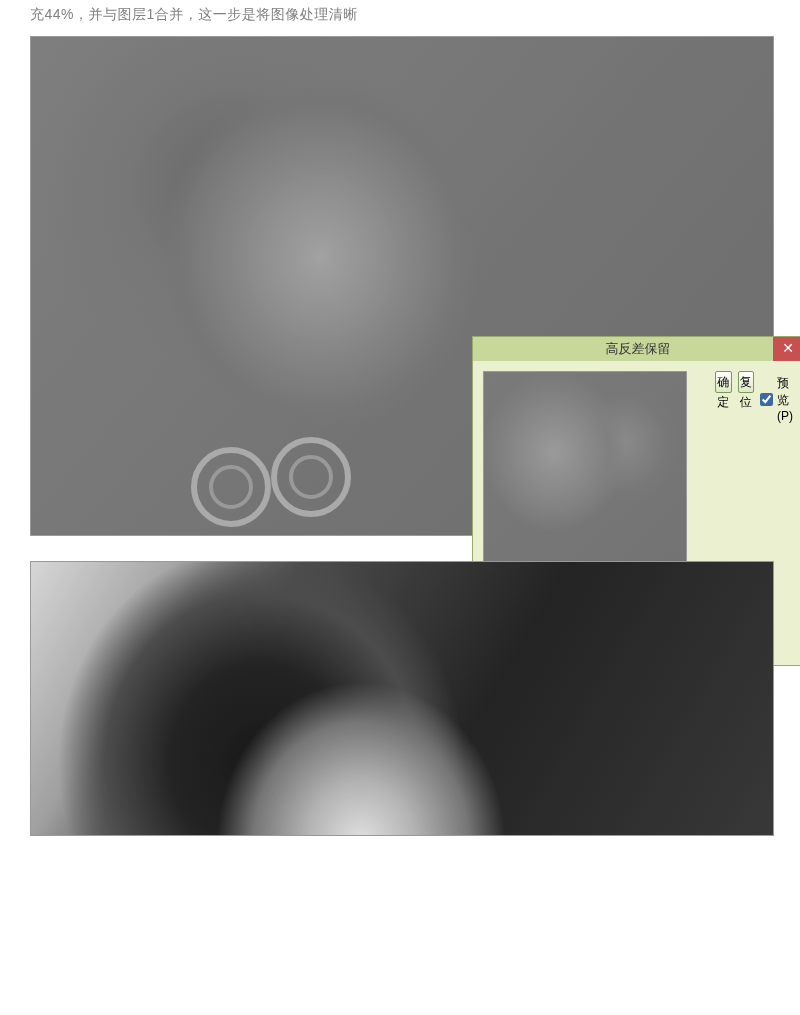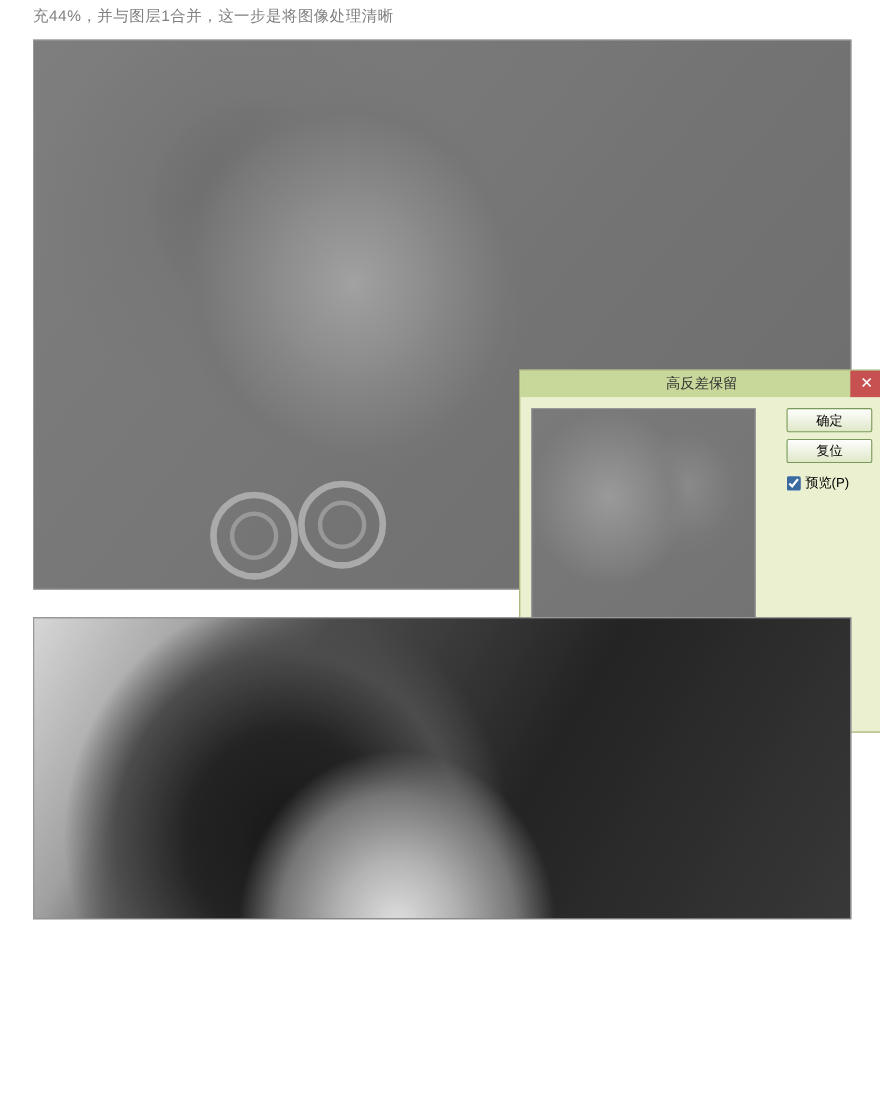--- a/index.html
+++ b/index.html
@@ -187,7 +187,7 @@
   .dlg-slider-track { position:absolute; left:0; right:0; top:7px; height:2px; background:#888;}
   .dlg-slider-thumb { position:absolute; left:6px; top:1px; width:10px; height:14px;
     background:#d0d4b8; border:1px solid #666;}
-  .dlg-right { width:78px; display:flex; flex-direction:column; gap:6px; align-items:flex-start;}
+  .dlg-right { width:78px; display:flex; flex-direction:row; gap:6px; align-items:flex-start;}
   .dlg-btn {
     width:78px; height:22px;
     border:1px solid #7a9a5a;

